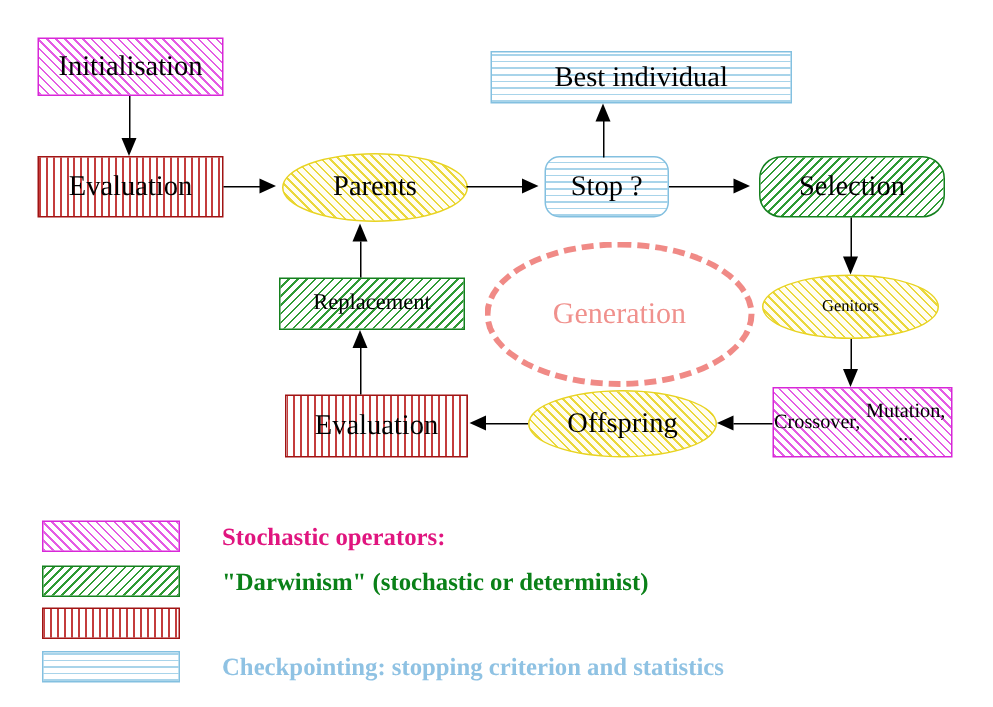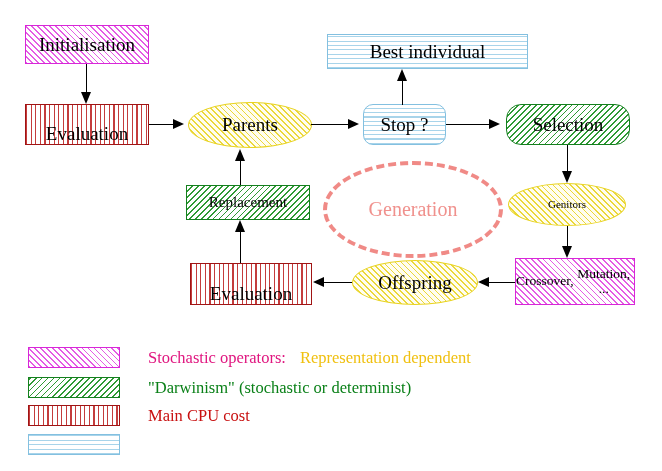--- a/index.html
+++ b/index.html
@@ -27,7 +27,6 @@
     background-color:#ffffff;
     background-image:repeating-linear-gradient(90deg,
       #c43c3c 0px,#c43c3c 1.3px,#ffffff 1.3px,#ffffff 4.6px);
-    align-items:flex-end;
   }
   .fill-blue{
     border:1.2px solid #83c0e0;

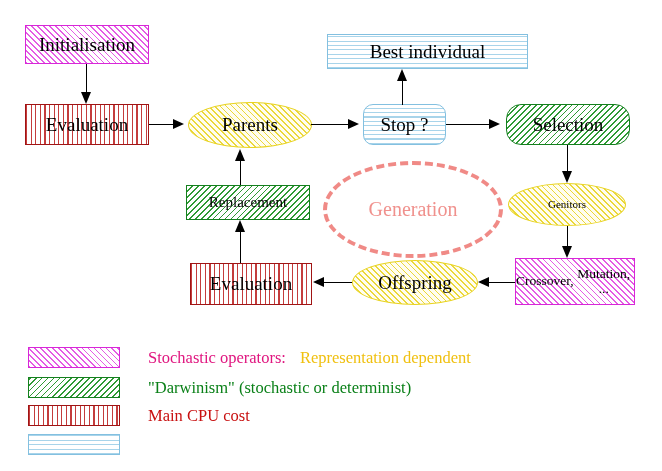--- a/index.html
+++ b/index.html
@@ -64,7 +64,7 @@
   
   .lg-row{position:absolute;left:0;display:flex;align-items:center;}
   .lg-sw{width:92px;height:21px;box-sizing:border-box;margin-left:28px;}
-  .lg-txt{margin-left:28px;white-space:nowrap;font-size:16.5px;font-weight:normal;
+  .lg-txt{margin-left:28px;white-space:nowrap;font-size:16.5px;font-weight:bold;
           font-family:"Liberation Serif",serif;}
   .c-mag{color:#e0157f;}
   .c-gold{color:#f0c010;}

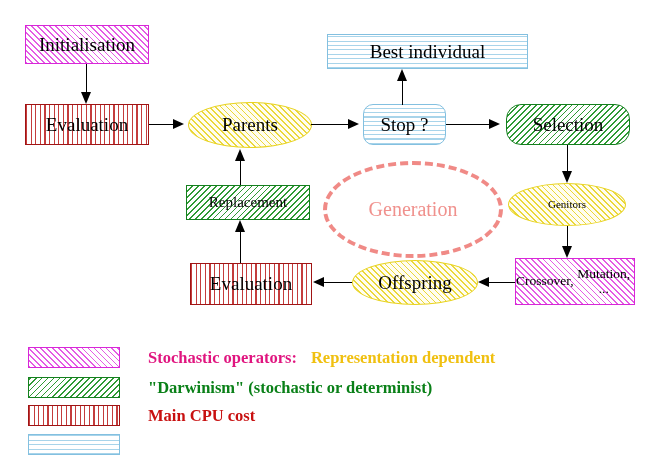--- a/index.html
+++ b/index.html
@@ -162,7 +162,6 @@
   <div class="lg-row" style="top:347px;">
     <div class="lg-sw fill-magenta"></div>
     <div class="lg-txt c-mag">Stochastic operators:</div>
-    <div class="lg-txt c-gold" style="margin-left:14px;">Representation dependent</div>
   </div>
 
   <div class="lg-row" style="top:377px;">

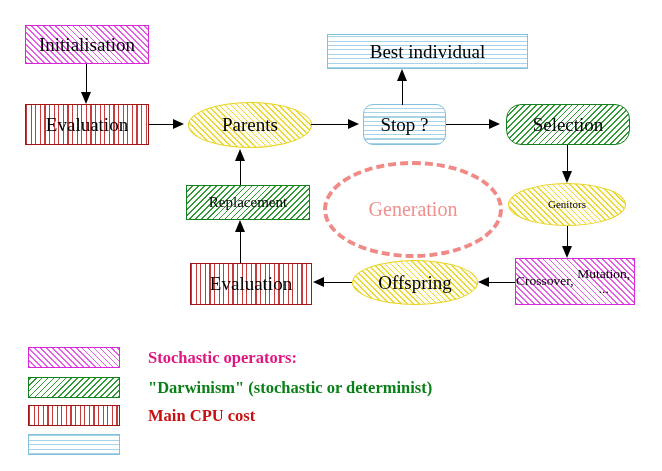--- a/index.html
+++ b/index.html
@@ -171,7 +171,6 @@
 
   <div class="lg-row" style="top:405px;">
     <div class="lg-sw fill-red"></div>
-    <div class="lg-txt c-red">Main CPU cost</div>
   </div>
 
   <div class="lg-row" style="top:434px;">

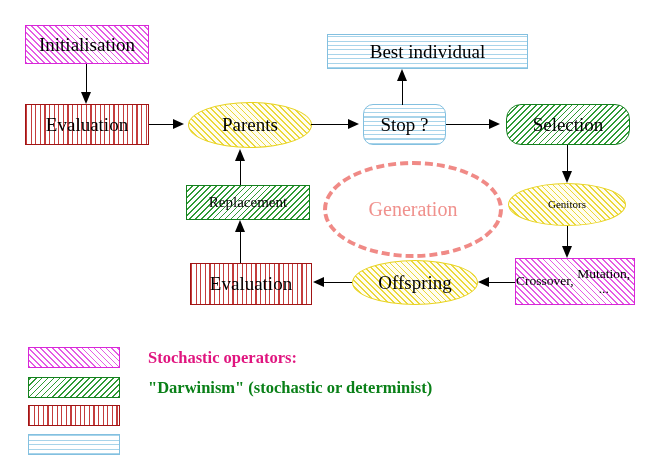--- a/index.html
+++ b/index.html
@@ -175,6 +175,7 @@
 
   <div class="lg-row" style="top:434px;">
     <div class="lg-sw fill-blue"></div>
+    <div class="lg-txt c-blu">Checkpointing: stopping criterion and statistics</div>
   </div>
 
 </div>

